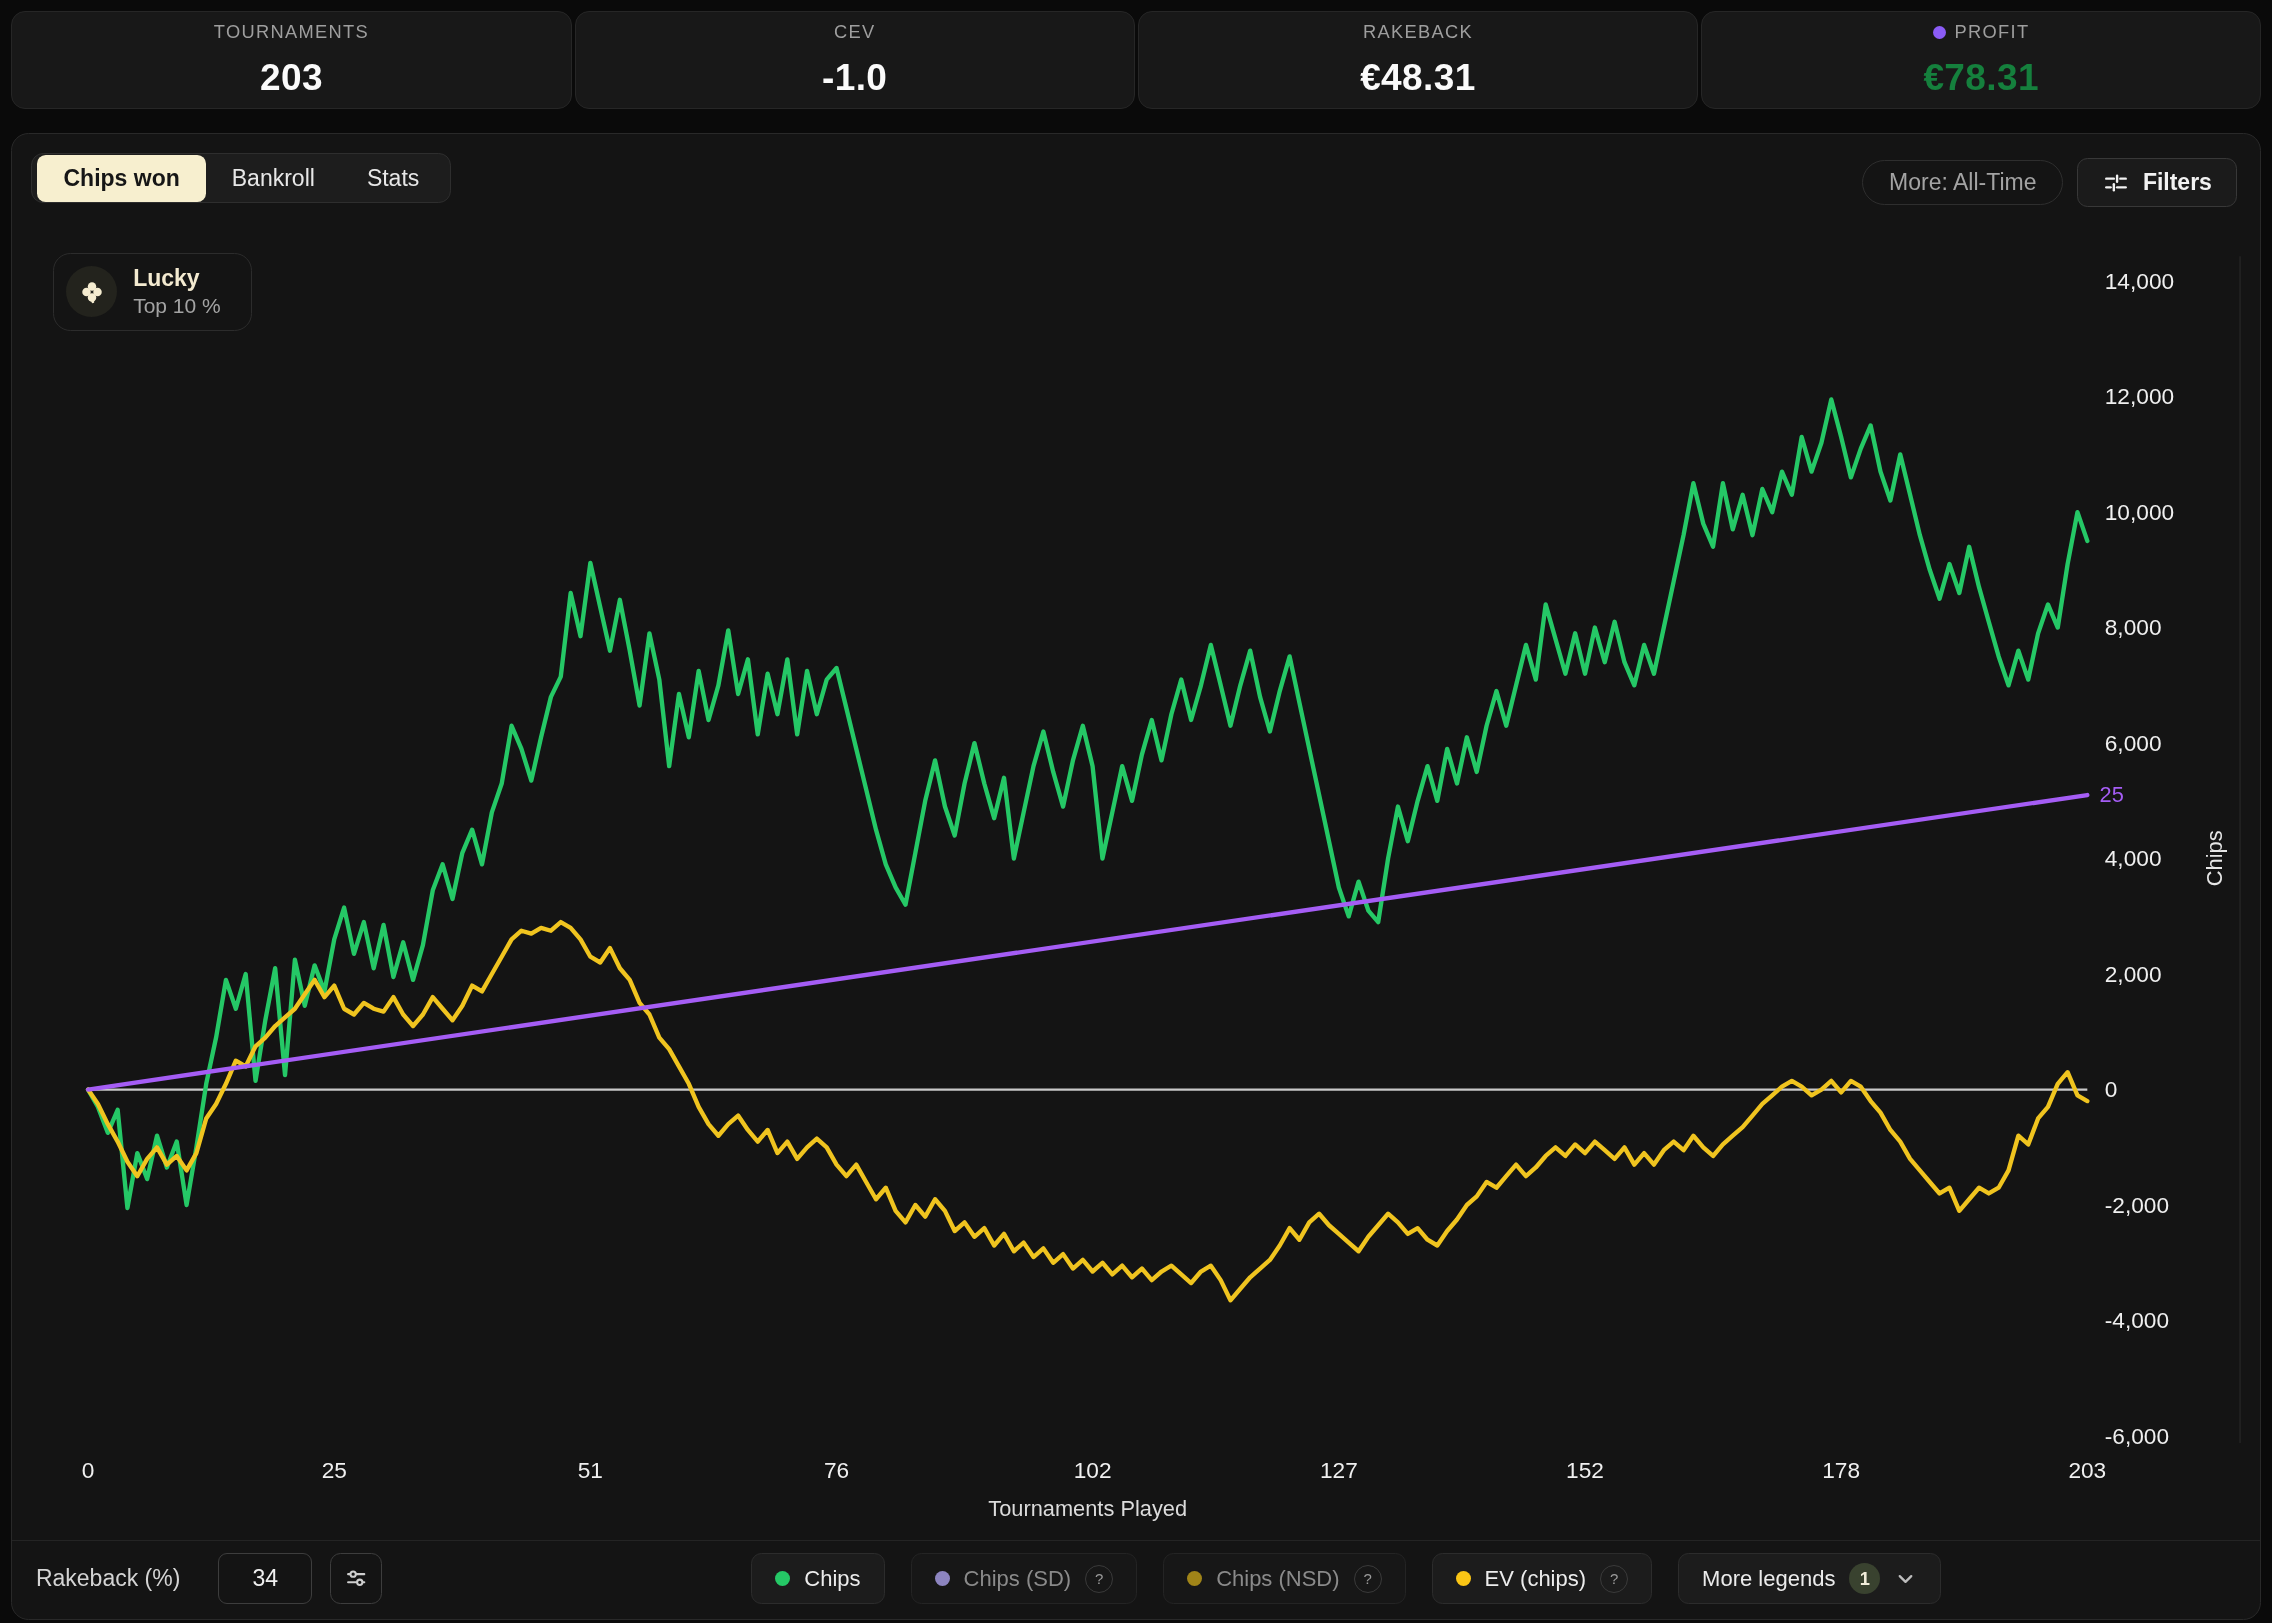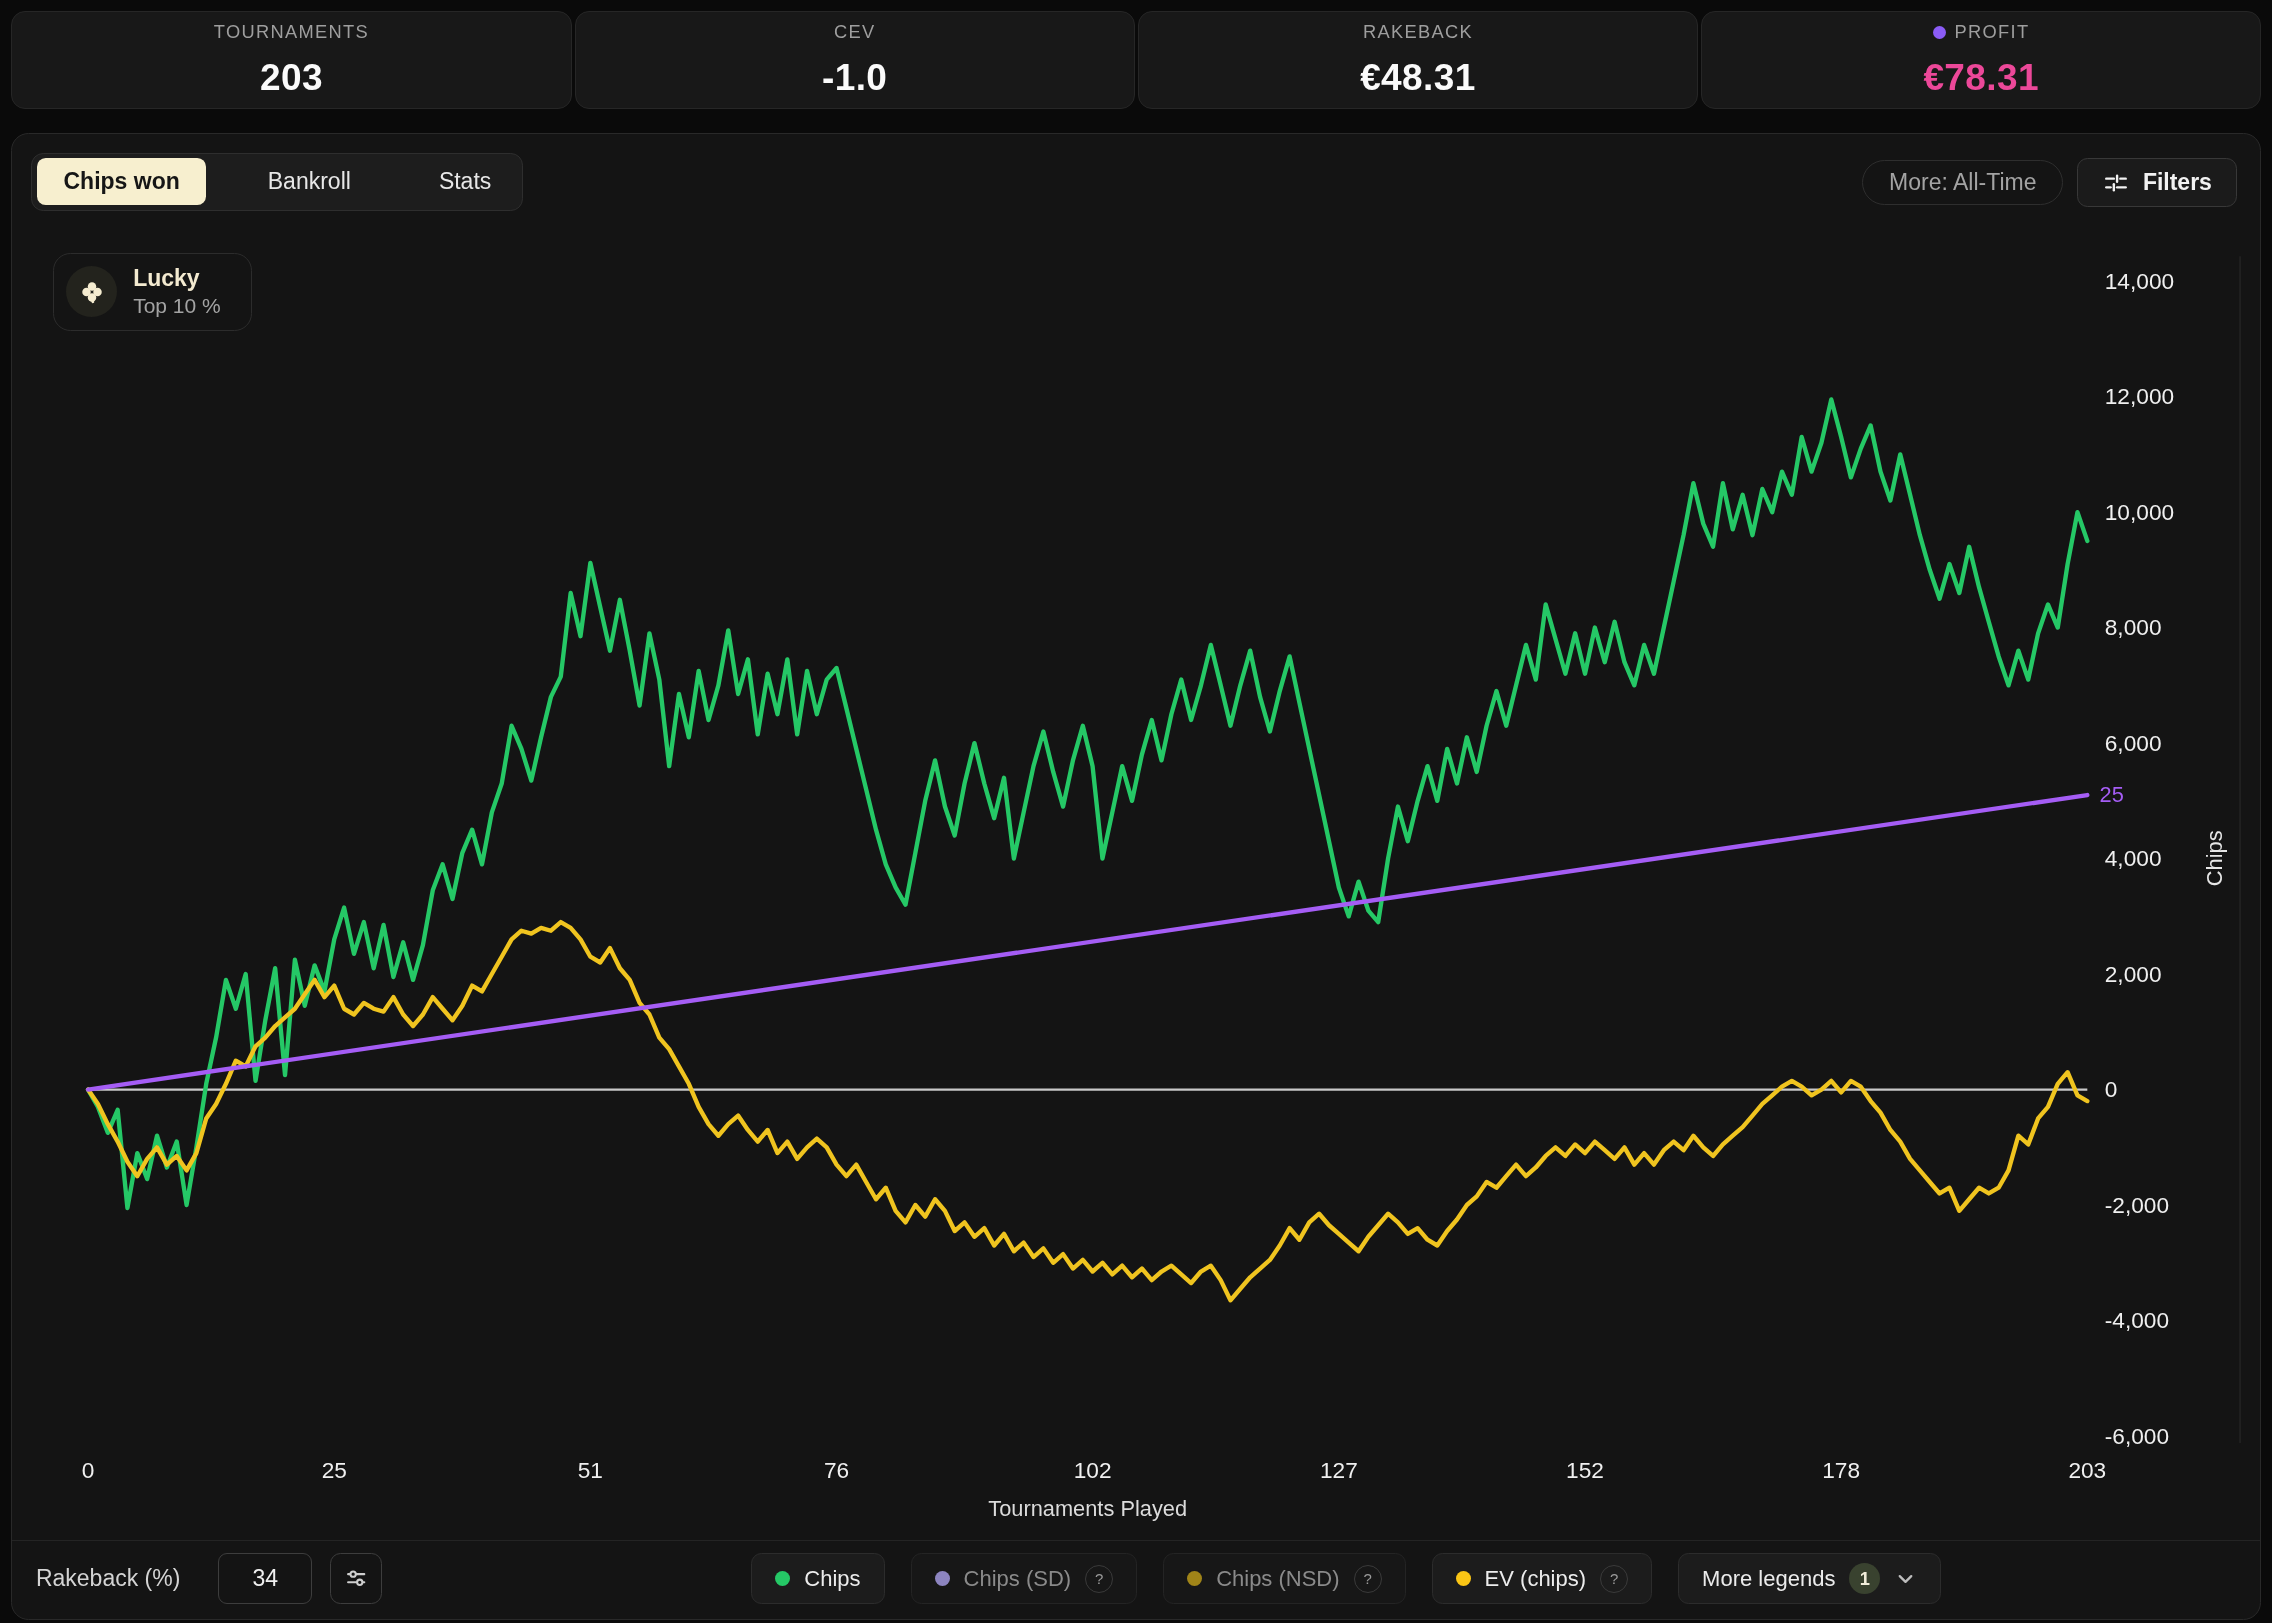--- a/index.html
+++ b/index.html
@@ -24,7 +24,7 @@
     display:flex; align-items:center; gap:8.7px;
   }
   .stat-value { font-size:37px; font-weight:700; color:#fafafa; letter-spacing:0.4px; }
-  .stat-value.profit { color:#ec4899; }
+  .stat-value.profit { color:#15803d; }
   .dot { width:13px; height:13px; border-radius:50%; display:inline-block; }
   .dot.profit-dot { background:#8b5cf6; }
   

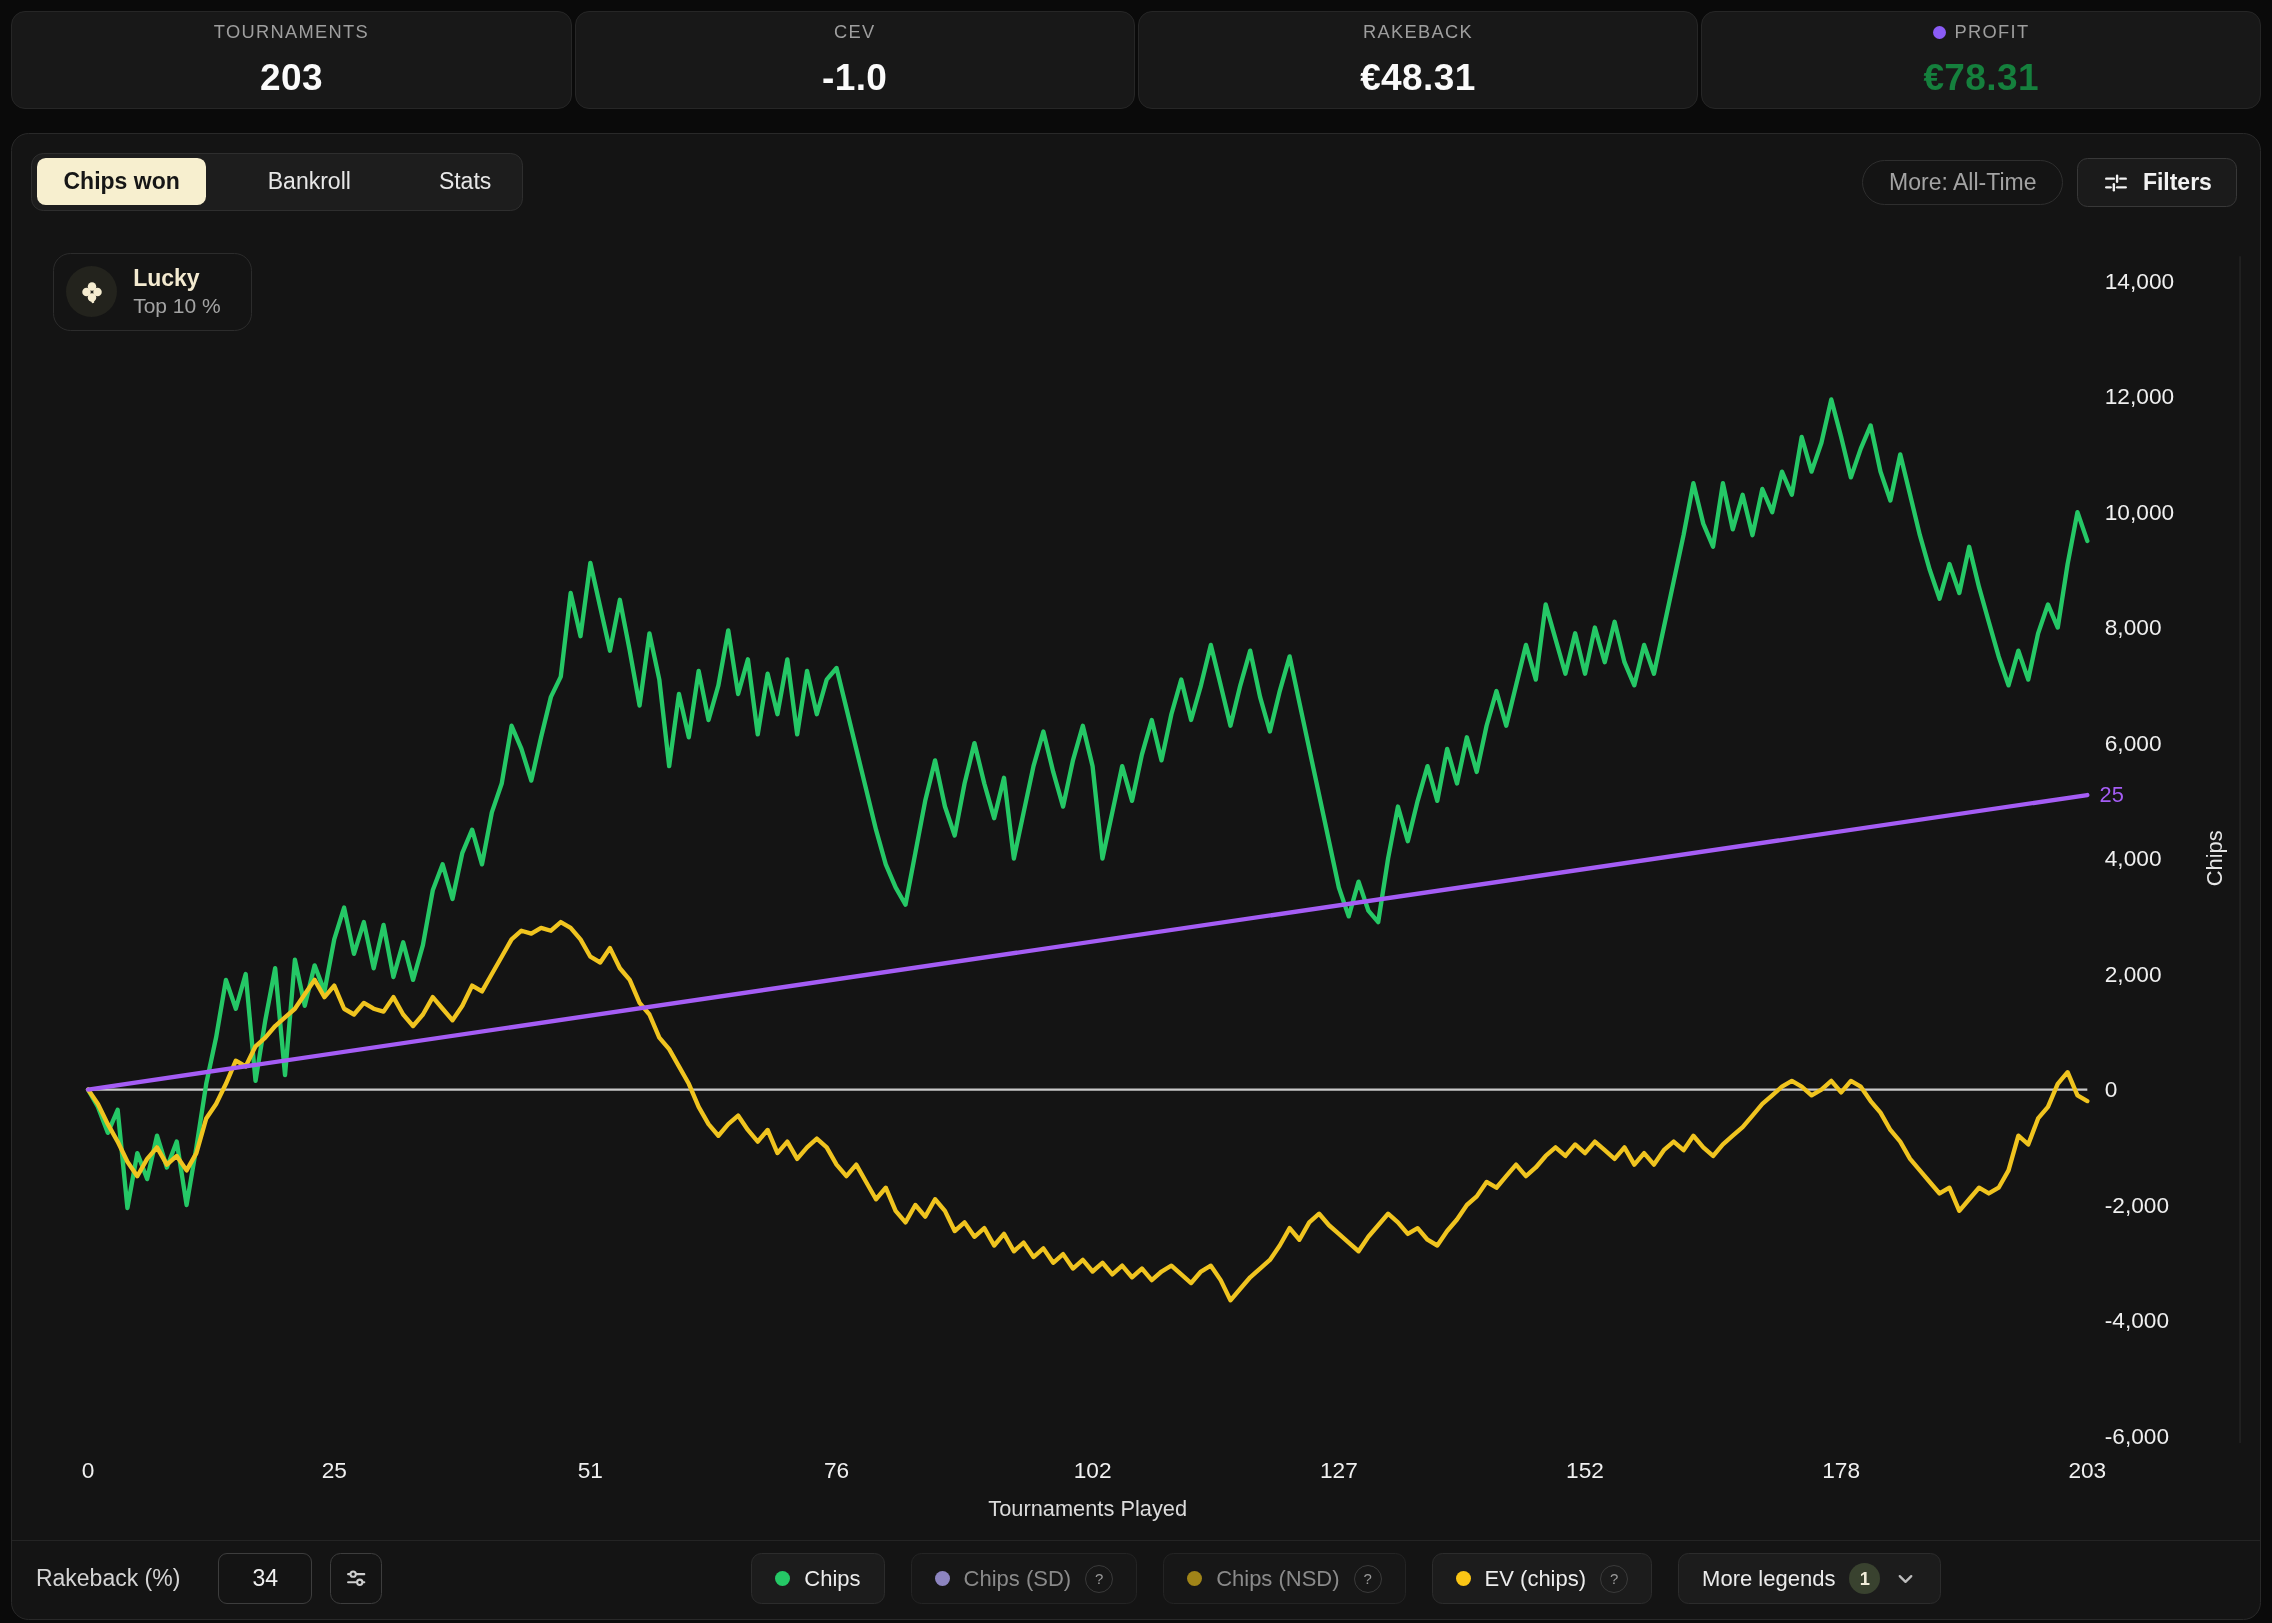--- a/index.html
+++ b/index.html
@@ -38,8 +38,8 @@
     padding:19px 23px 0 19px;
   }
   .tab-group {
-    display:flex; align-items:flex-end; background:#1d1d1d; border:0.9px solid #2e2e2e;
-    border-radius:12.2px; padding:5.2px; height:58px;gap:36px;
+    display:flex; align-items:center; background:#1d1d1d; border:0.9px solid #2e2e2e;
+    border-radius:12.2px; padding:5.2px; height:50px;
   }
   .tab {
     height:47px; display:flex; align-items:center; padding:0 26px;

